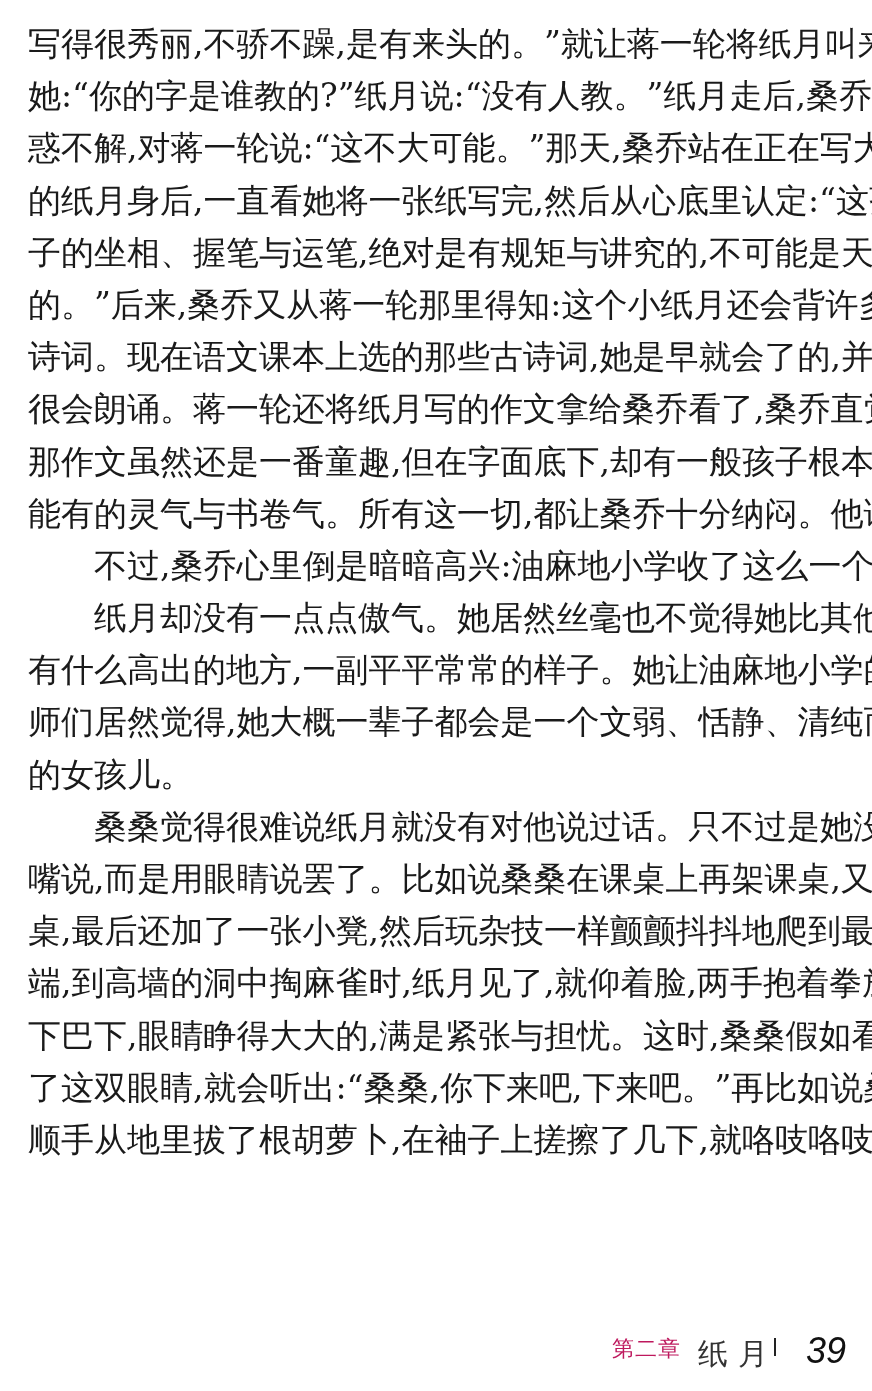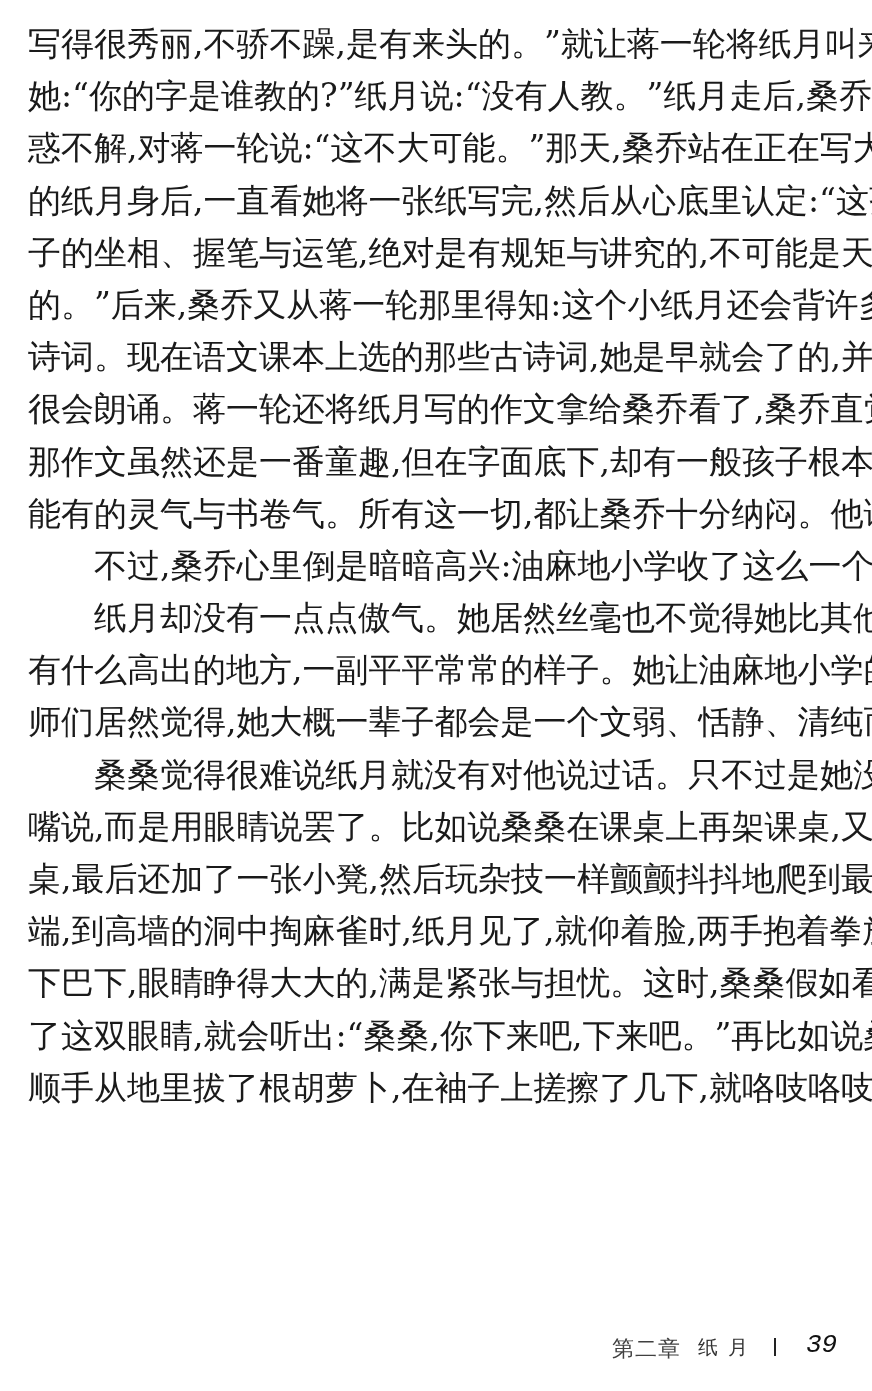--- a/index.html
+++ b/index.html
@@ -98,6 +98,7 @@
   <span class="line indent">　　纸月却没有一点点傲气。她居然丝毫也不觉得她比其他孩子</span>
   <span class="line">有什么高出的地方,一副平平常常的样子。她让油麻地小学的老</span>
   <span class="line">师们居然觉得,她大概一辈子都会是一个文弱、恬静、清纯而柔和</span>
+  <span class="line last">的女孩儿。</span>
   <span class="line indent">　　桑桑觉得很难说纸月就没有对他说过话。只不过是她没有用</span>
   <span class="line">嘴说,而是用眼睛说罢了。比如说桑桑在课桌上再架课桌,又架课</span>
   <span class="line">桌,最后还加了一张小凳,然后玩杂技一样颤颤抖抖地爬到最顶</span>

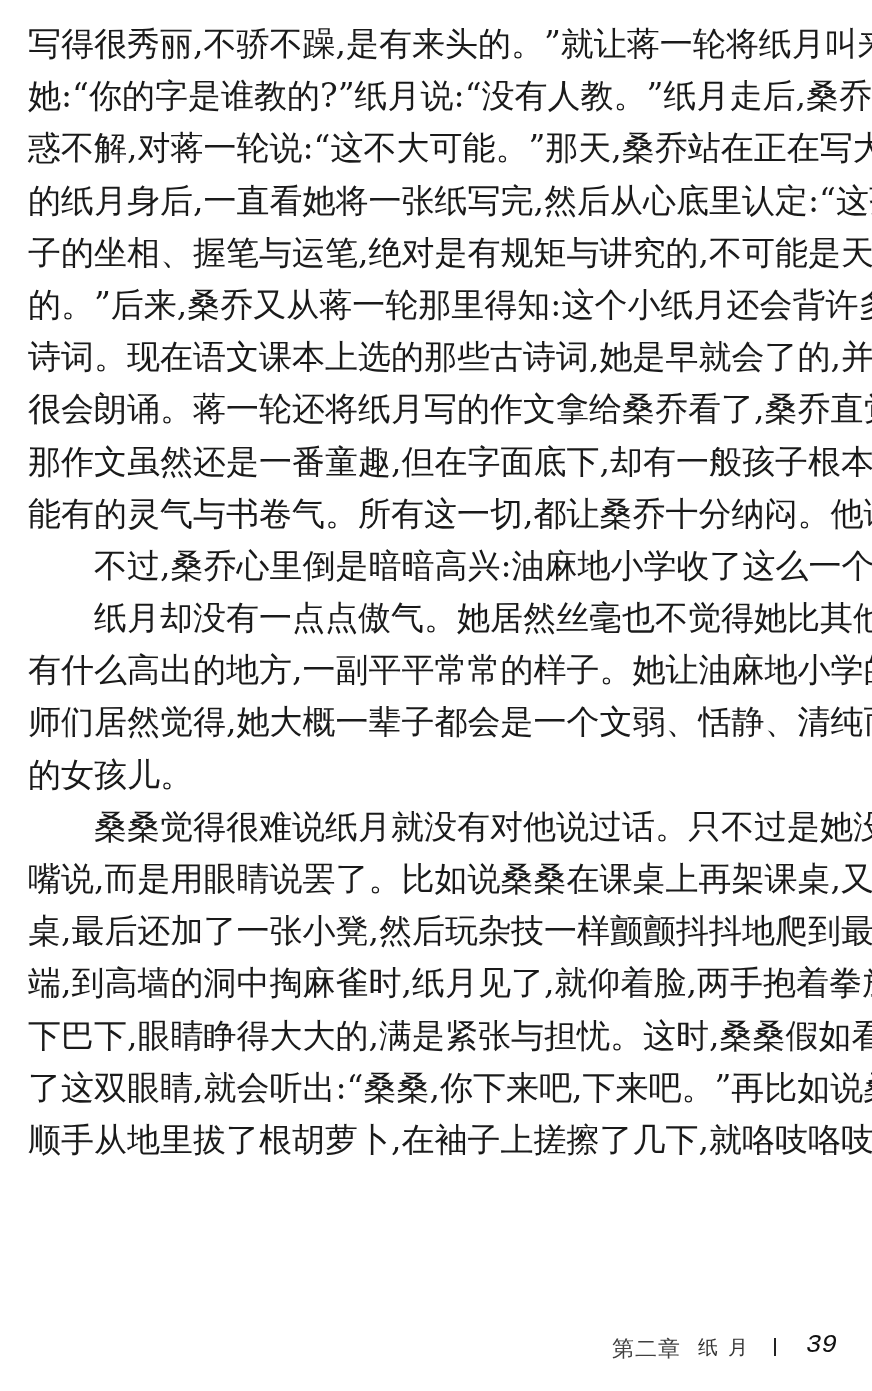--- a/index.html
+++ b/index.html
@@ -49,7 +49,7 @@
       left: 612px;
       top: 4px;
       font-size: 22px;
-      color: #404040;
+      color: #be185d;
       letter-spacing: 1px;
       font-family: "DejaVu Sans", "Liberation Sans", sans-serif;
     }

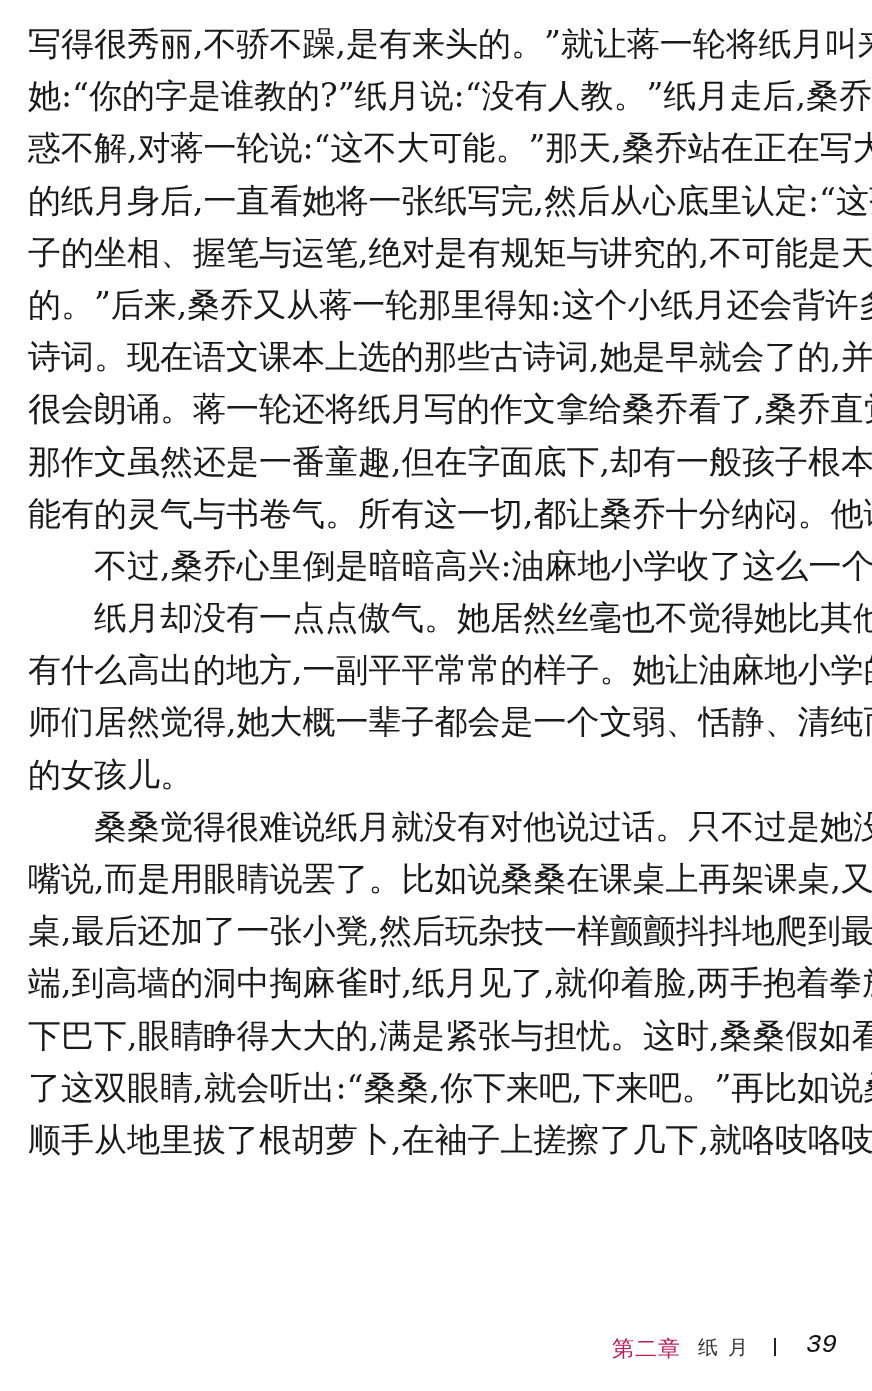--- a/index.html
+++ b/index.html
@@ -57,7 +57,7 @@
       position: absolute;
       left: 698px;
       top: 4px;
-      font-size: 20px;
+      font-size: 30px;
       color: #333;
       letter-spacing: 10px;
       font-family: "DejaVu Sans", "Liberation Sans", sans-serif;

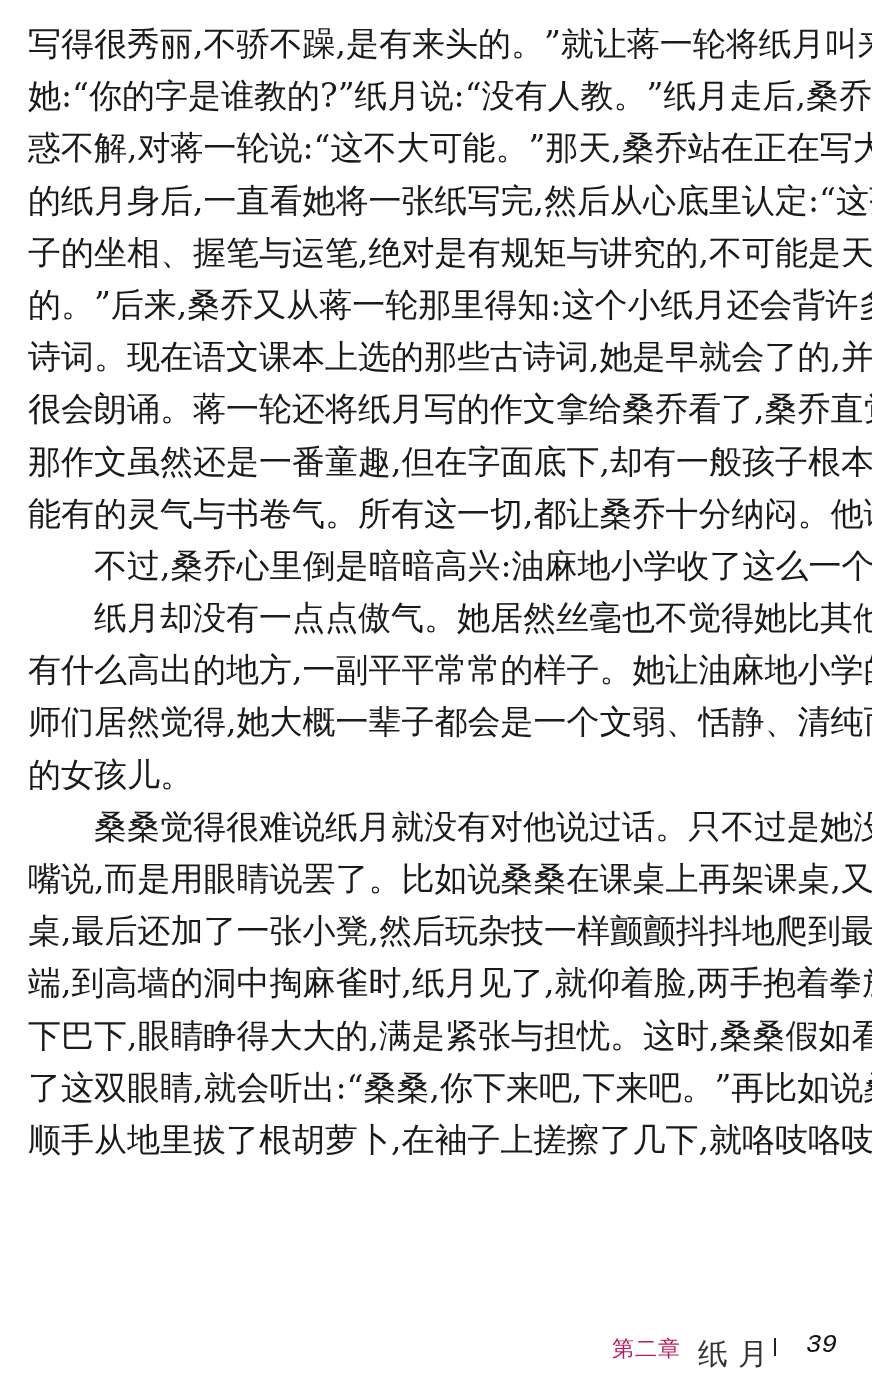--- a/index.html
+++ b/index.html
@@ -74,10 +74,10 @@
       position: absolute;
       left: 806px;
       top: 0px;
-      font-size: 26px;
+      font-size: 36px;
       font-style: italic;
       color: #111;
-      font-family: Liberation Mono, monospace;
+      font-family: Liberation Sans, sans-serif;
     }
   </style>
 </head>

